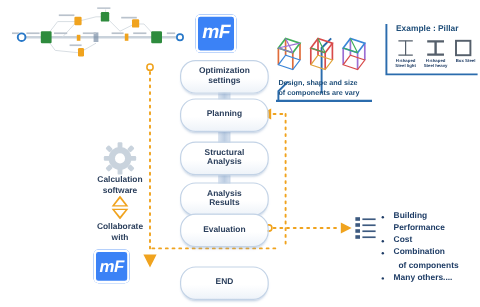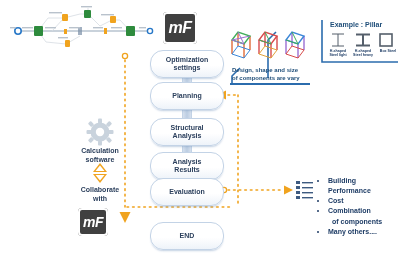--- a/index.html
+++ b/index.html
@@ -25,7 +25,7 @@
 
   
   .mf-logo {
-    background: #404040;
+    background: #3b82f6;
     border-radius: 4px;
     color: #ffffff;
     font-weight: bold;

